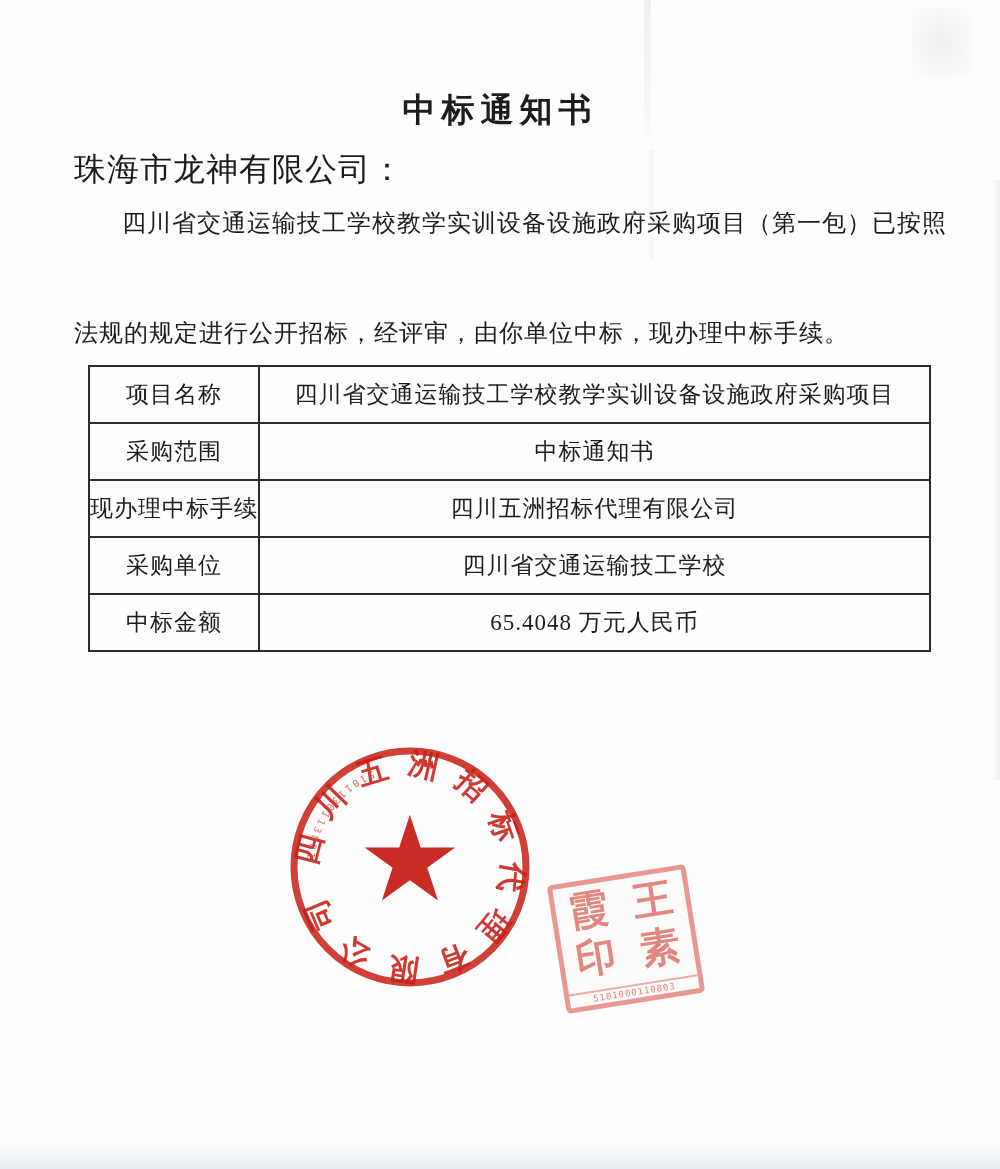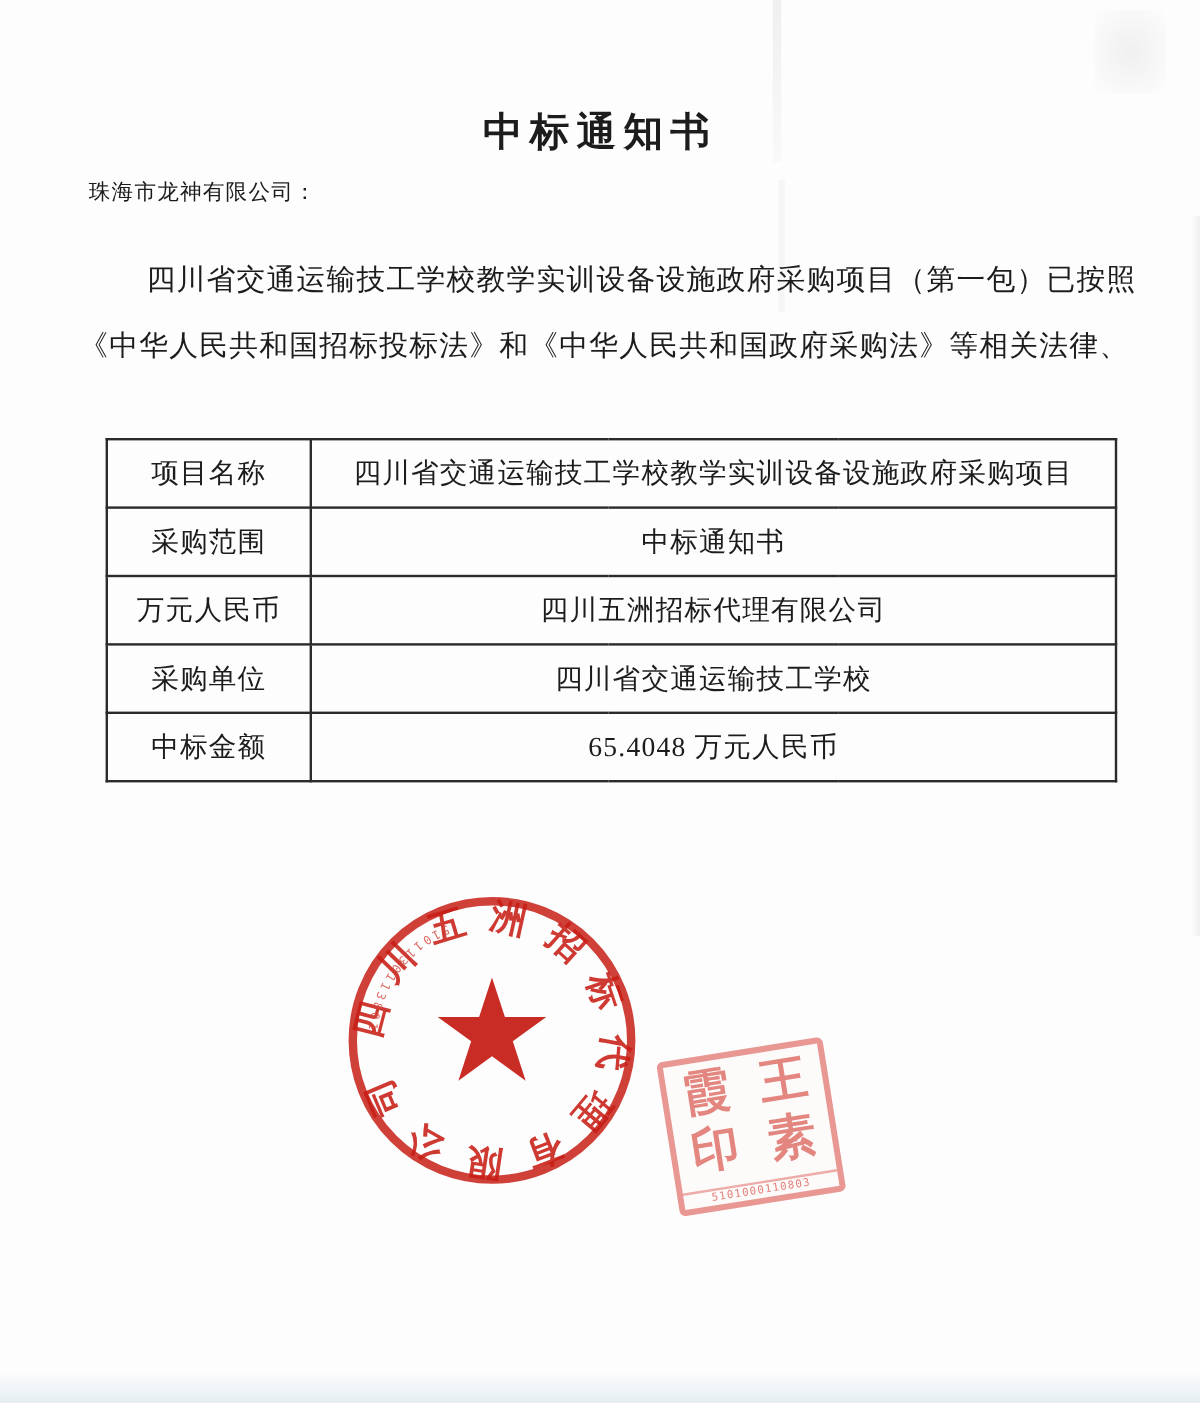--- a/index.html
+++ b/index.html
@@ -12,7 +12,7 @@
     position:absolute; top:88px; left:0; width:100%;
     text-align:center; font-size:33px; font-weight:bold; letter-spacing:6px;
   }
-  .addressee { position:absolute; top:148px; left:74px; font-size:18px; letter-spacing:1px; }
+  .addressee { position:absolute; top:148px; left:74px; font-size:32px; letter-spacing:1px; }
   .body-line { position:absolute; left:74px; width:864px; font-size:24px; letter-spacing:1px; white-space:nowrap;margin-top:10px; }
   .body-line.l1 { top:207px; padding-left:48px; }
   .body-line.l2 { top:262px; left:66px; }

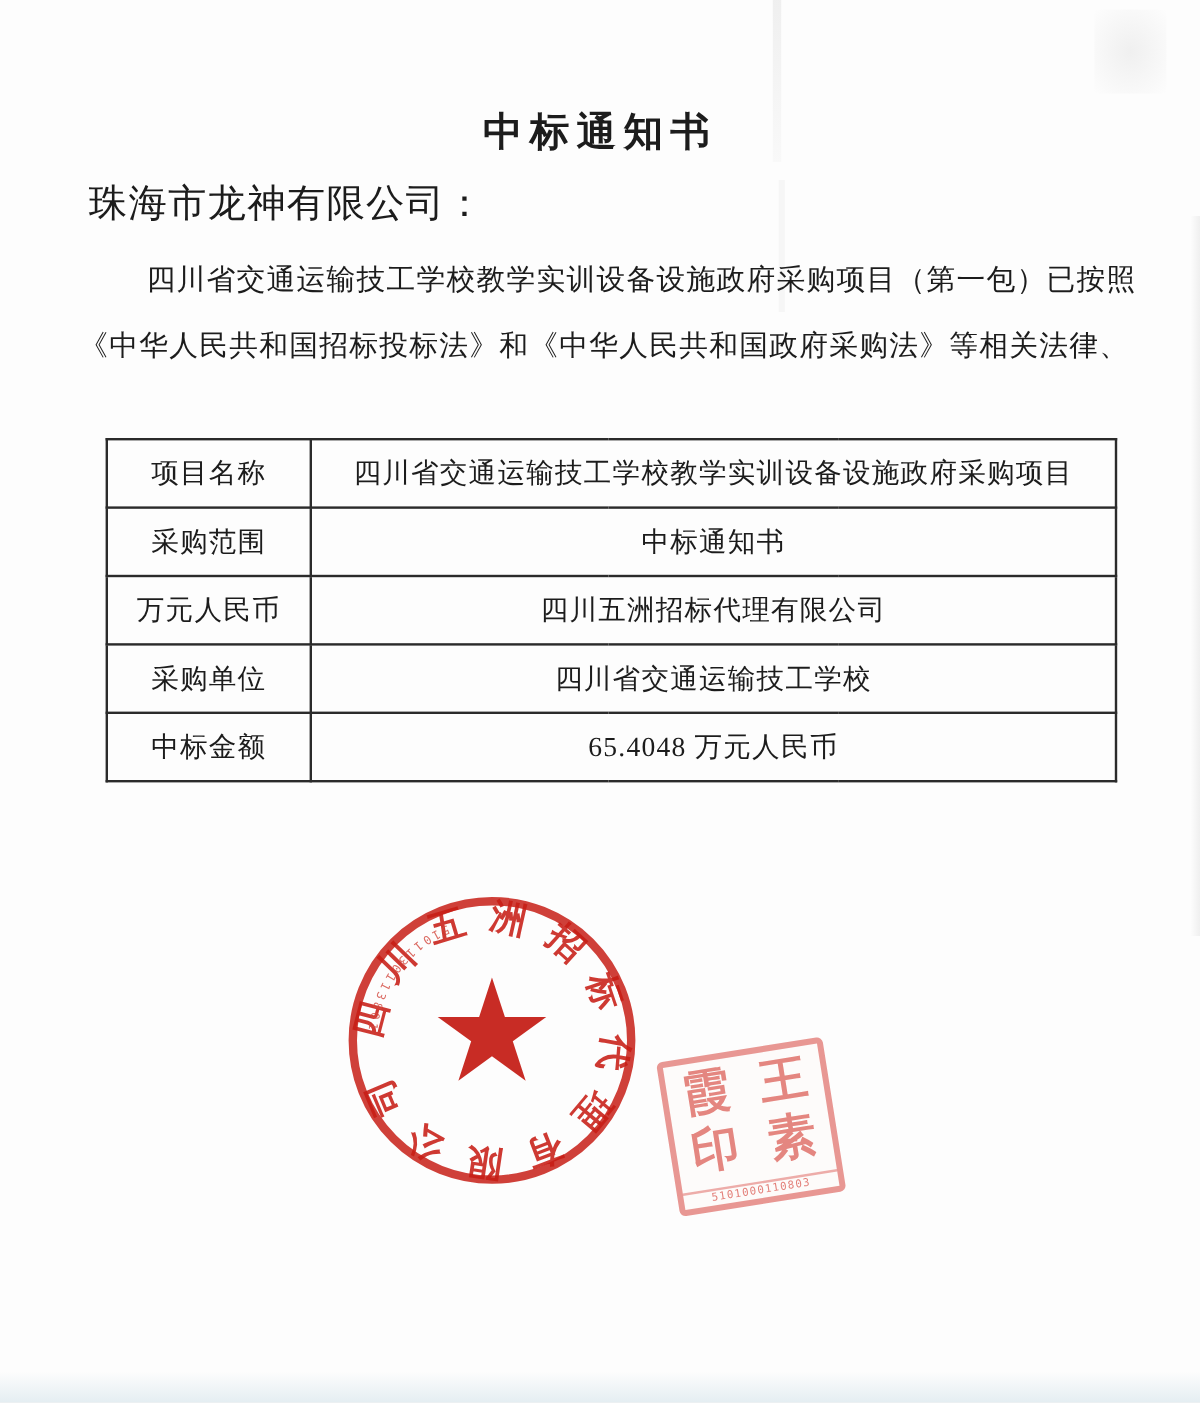--- a/index.html
+++ b/index.html
@@ -13,7 +13,7 @@
     text-align:center; font-size:33px; font-weight:bold; letter-spacing:6px;
   }
   .addressee { position:absolute; top:148px; left:74px; font-size:32px; letter-spacing:1px; }
-  .body-line { position:absolute; left:74px; width:864px; font-size:24px; letter-spacing:1px; white-space:nowrap;margin-top:10px; }
+  .body-line { position:absolute; left:74px; width:864px; font-size:24px; letter-spacing:1px; white-space:nowrap; }
   .body-line.l1 { top:207px; padding-left:48px; }
   .body-line.l2 { top:262px; left:66px; }
   .body-line.l3 { top:317px; }

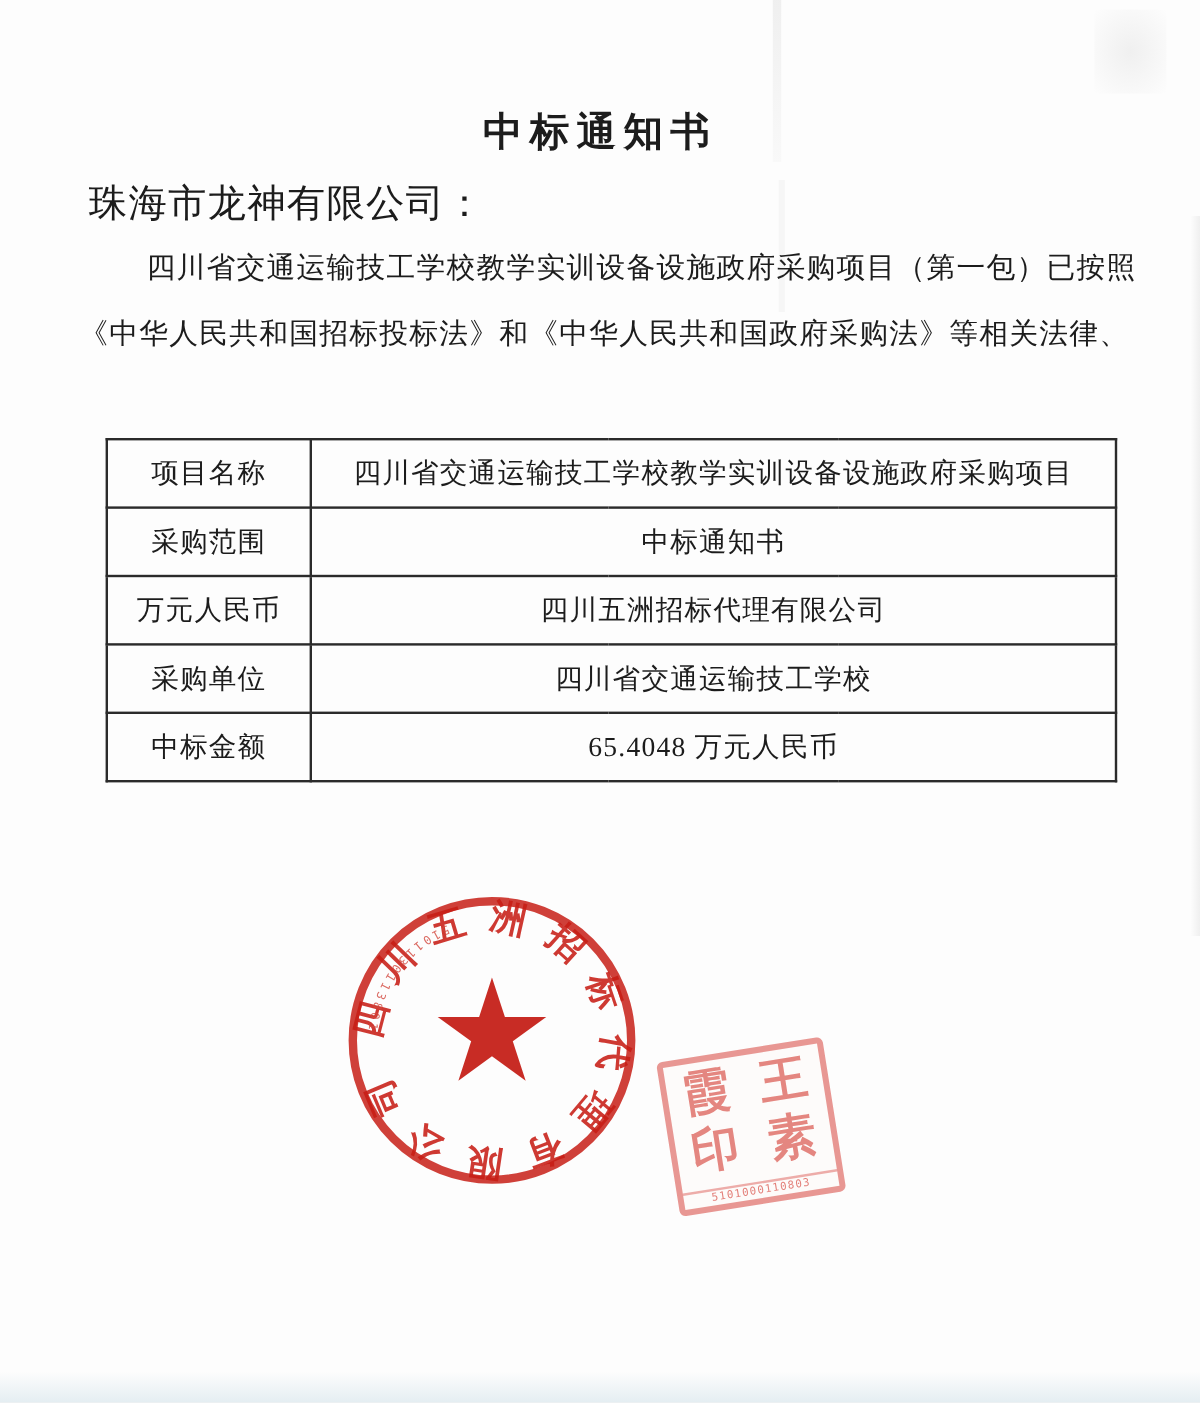--- a/index.html
+++ b/index.html
@@ -89,7 +89,6 @@
   <div class="addressee">珠海市龙神有限公司：</div>
 
   <div class="body-line l1">四川省交通运输技工学校教学实训设备设施政府采购项目（第一包）已按照</div>
-  <div class="body-line l2">《中华人民共和国招标投标法》和《中华人民共和国政府采购法》等相关法律、</div>
 
   <table class="award">
     <colgroup>

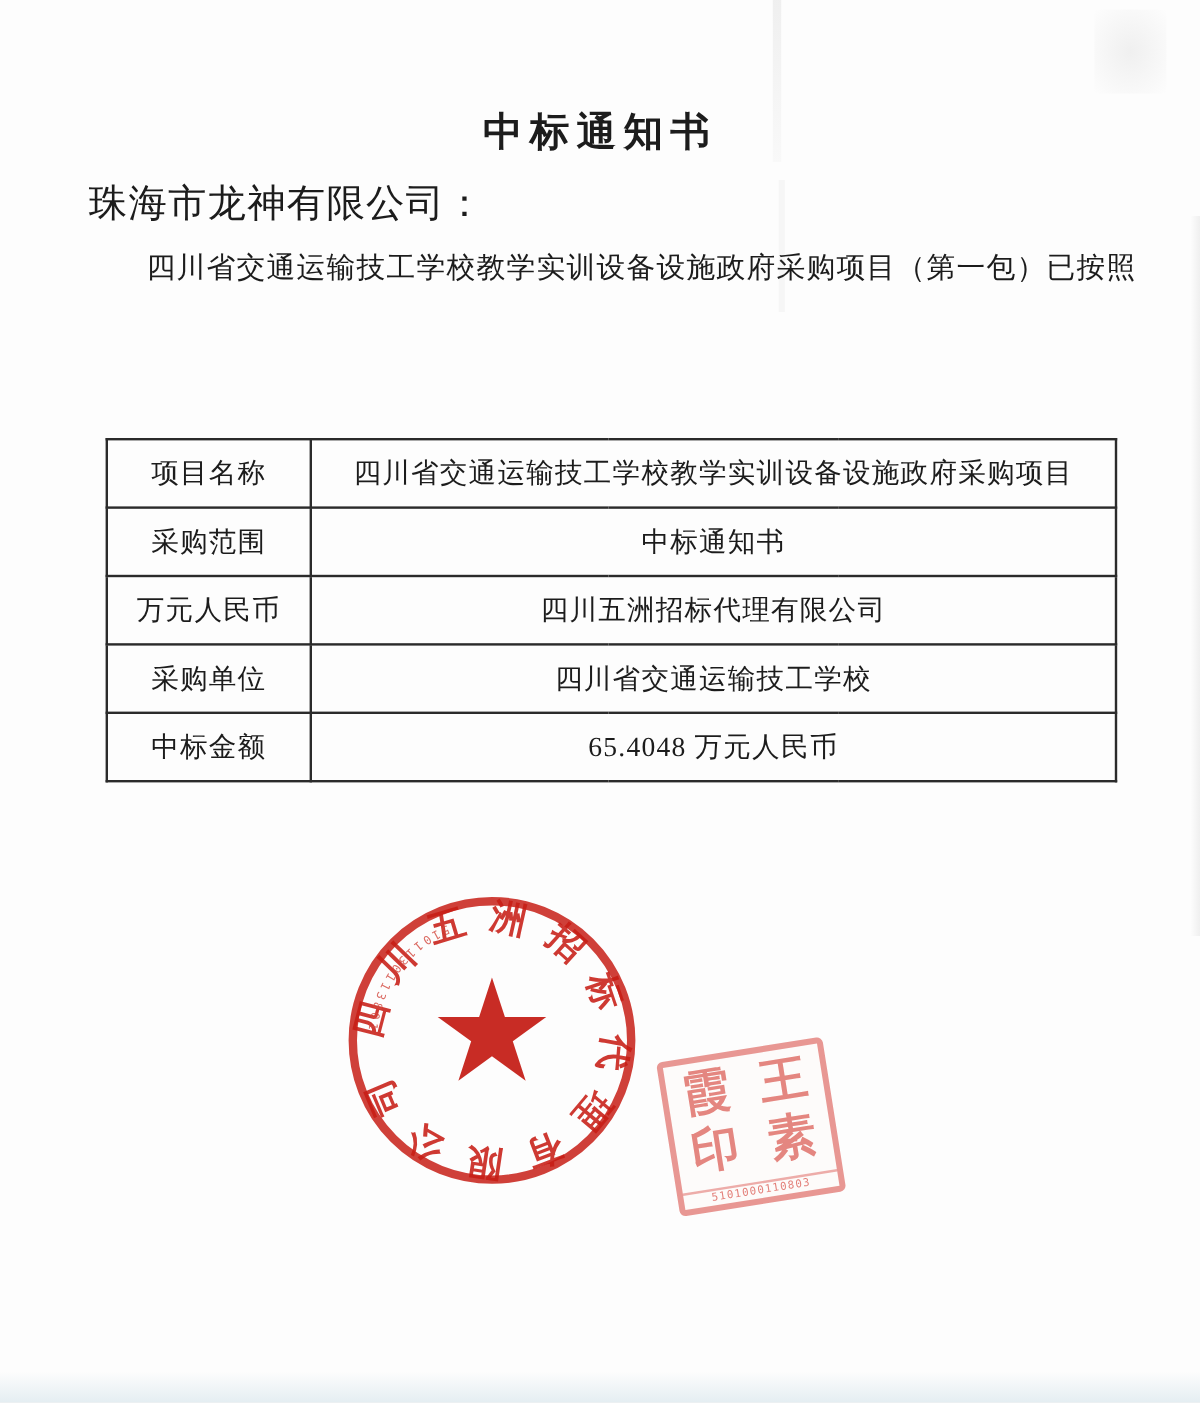--- a/index.html
+++ b/index.html
@@ -89,6 +89,7 @@
   <div class="addressee">珠海市龙神有限公司：</div>
 
   <div class="body-line l1">四川省交通运输技工学校教学实训设备设施政府采购项目（第一包）已按照</div>
+  <div class="body-line l3">法规的规定进行公开招标，经评审，由你单位中标，现办理中标手续。</div>
 
   <table class="award">
     <colgroup>

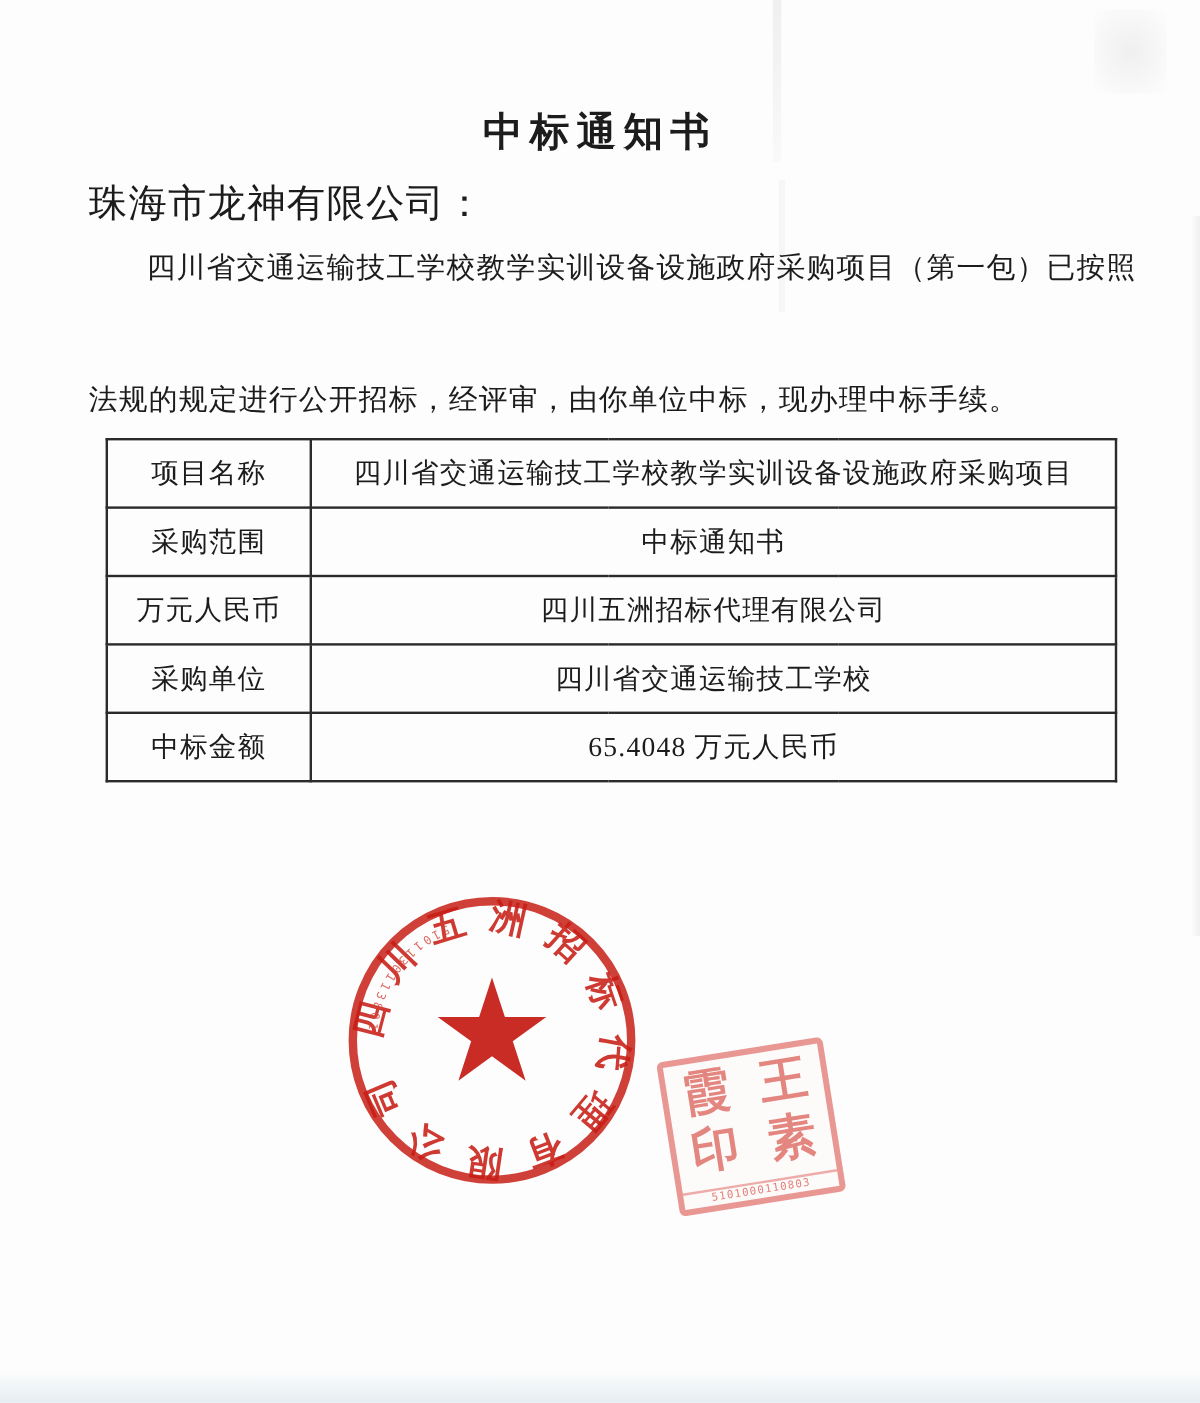--- a/index.html
+++ b/index.html
@@ -108,7 +108,7 @@
         <td colspan="3">中标通知书</td>
       </tr>
       <tr>
-        <td>万元人民币</td>
+        <td>现办理中标手续</td>
         <td colspan="3">四川五洲招标代理有限公司</td>
       </tr>
       <tr>

